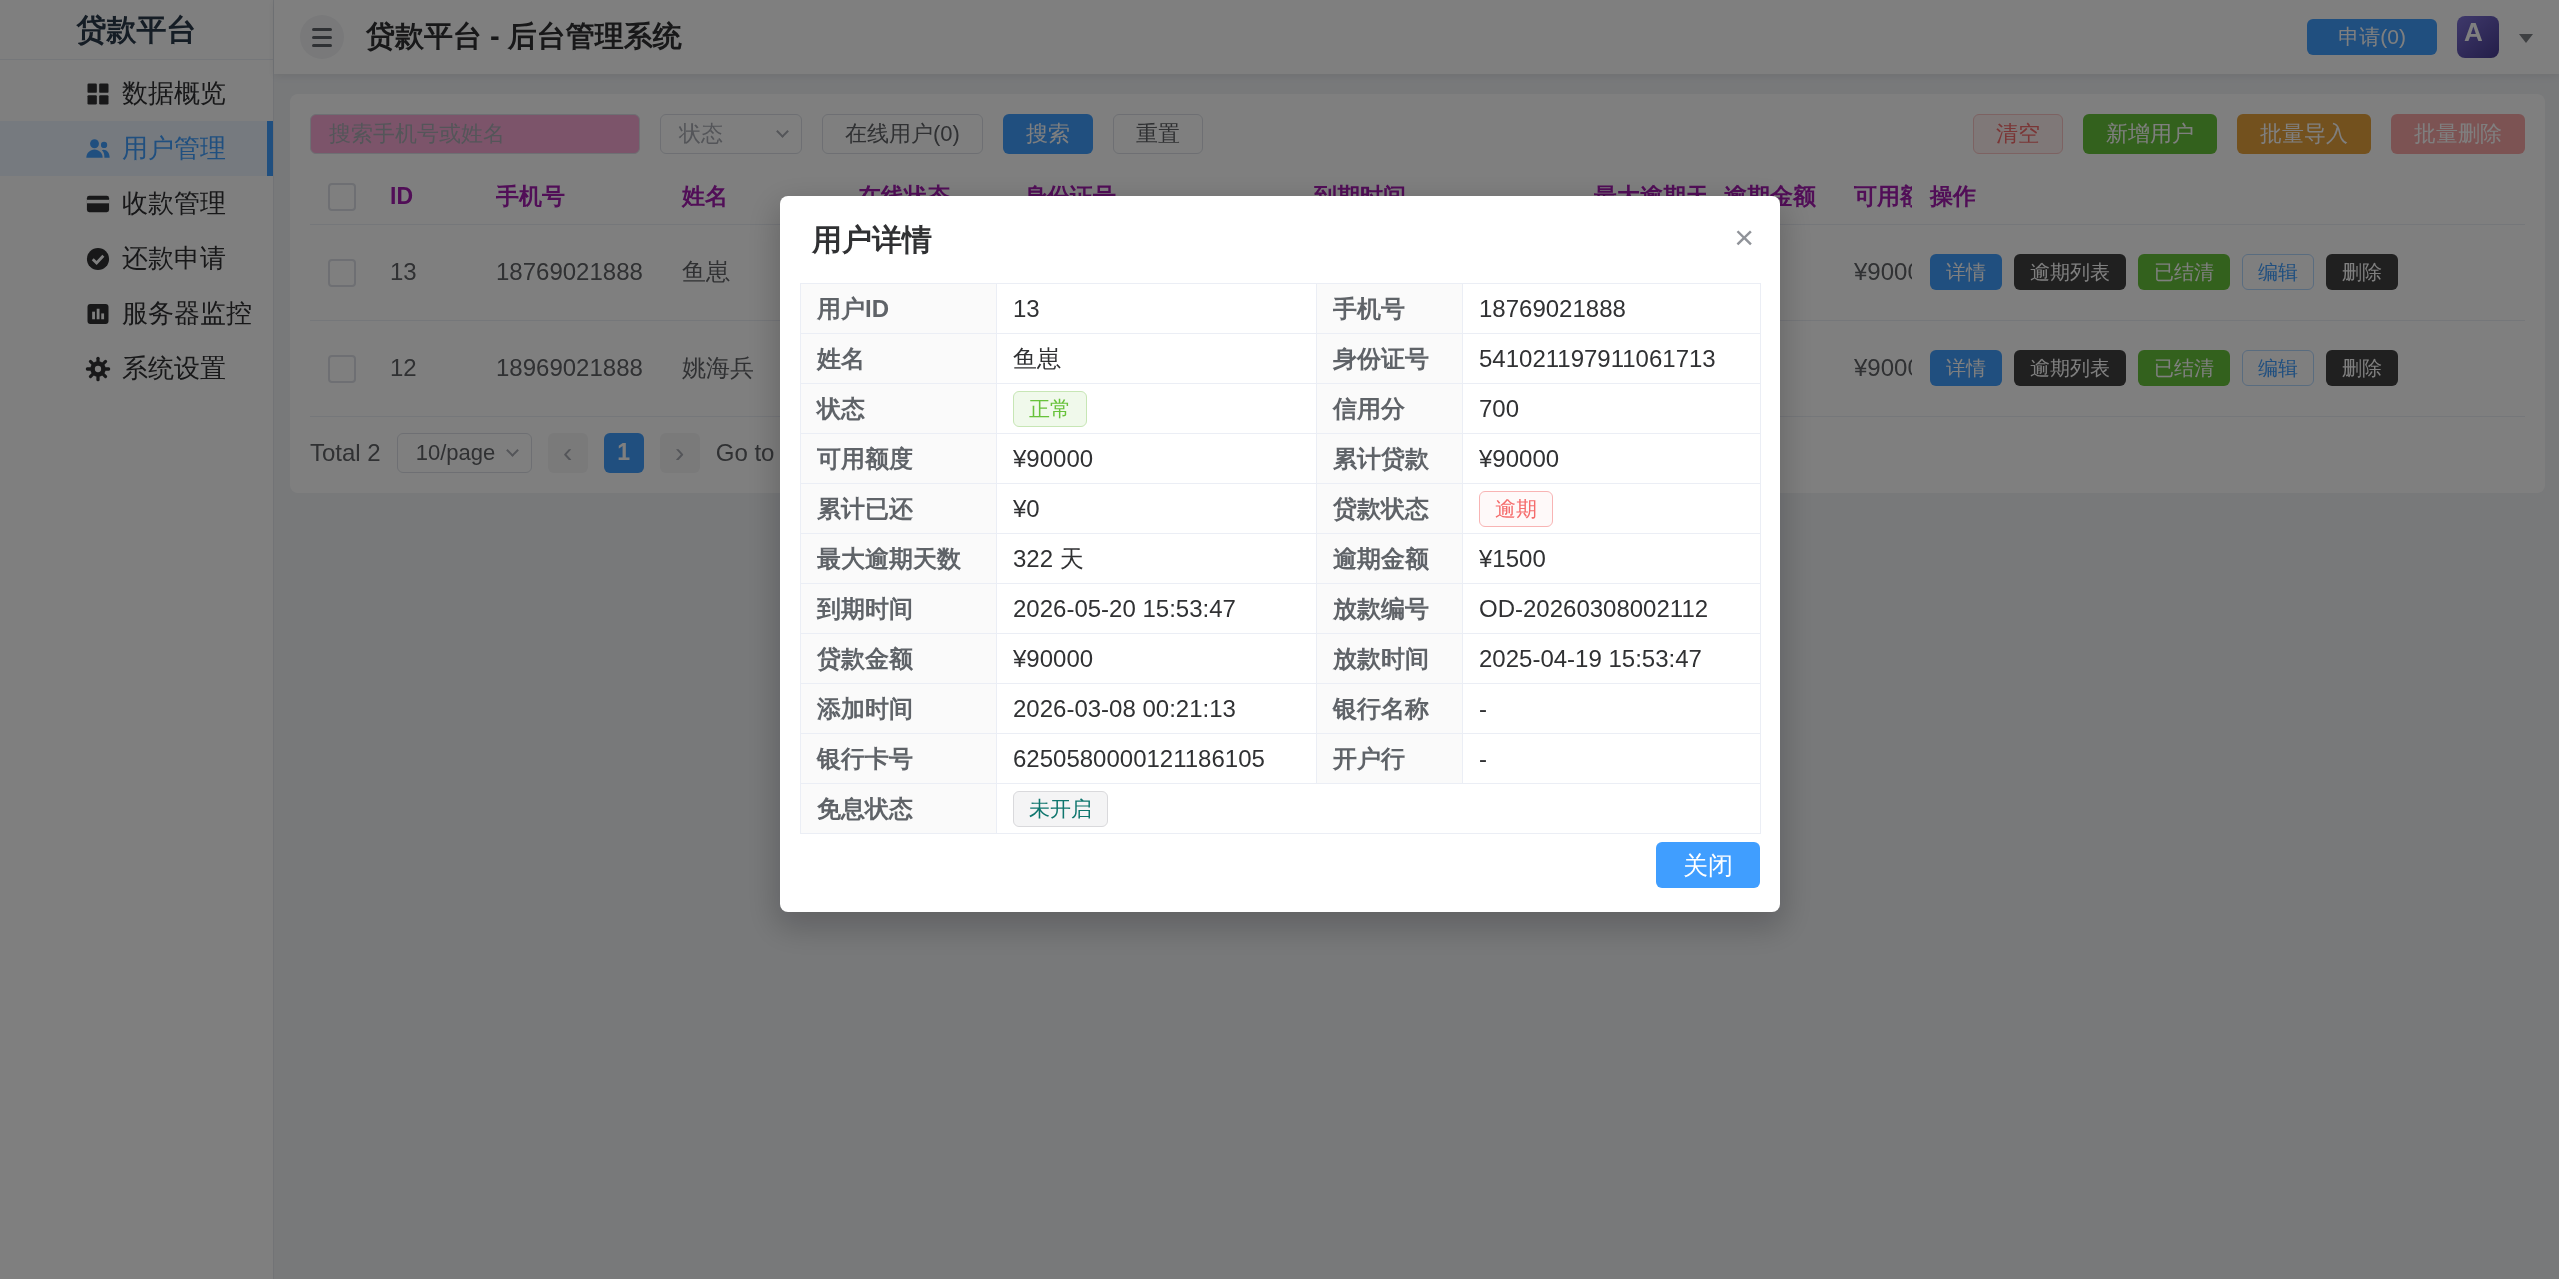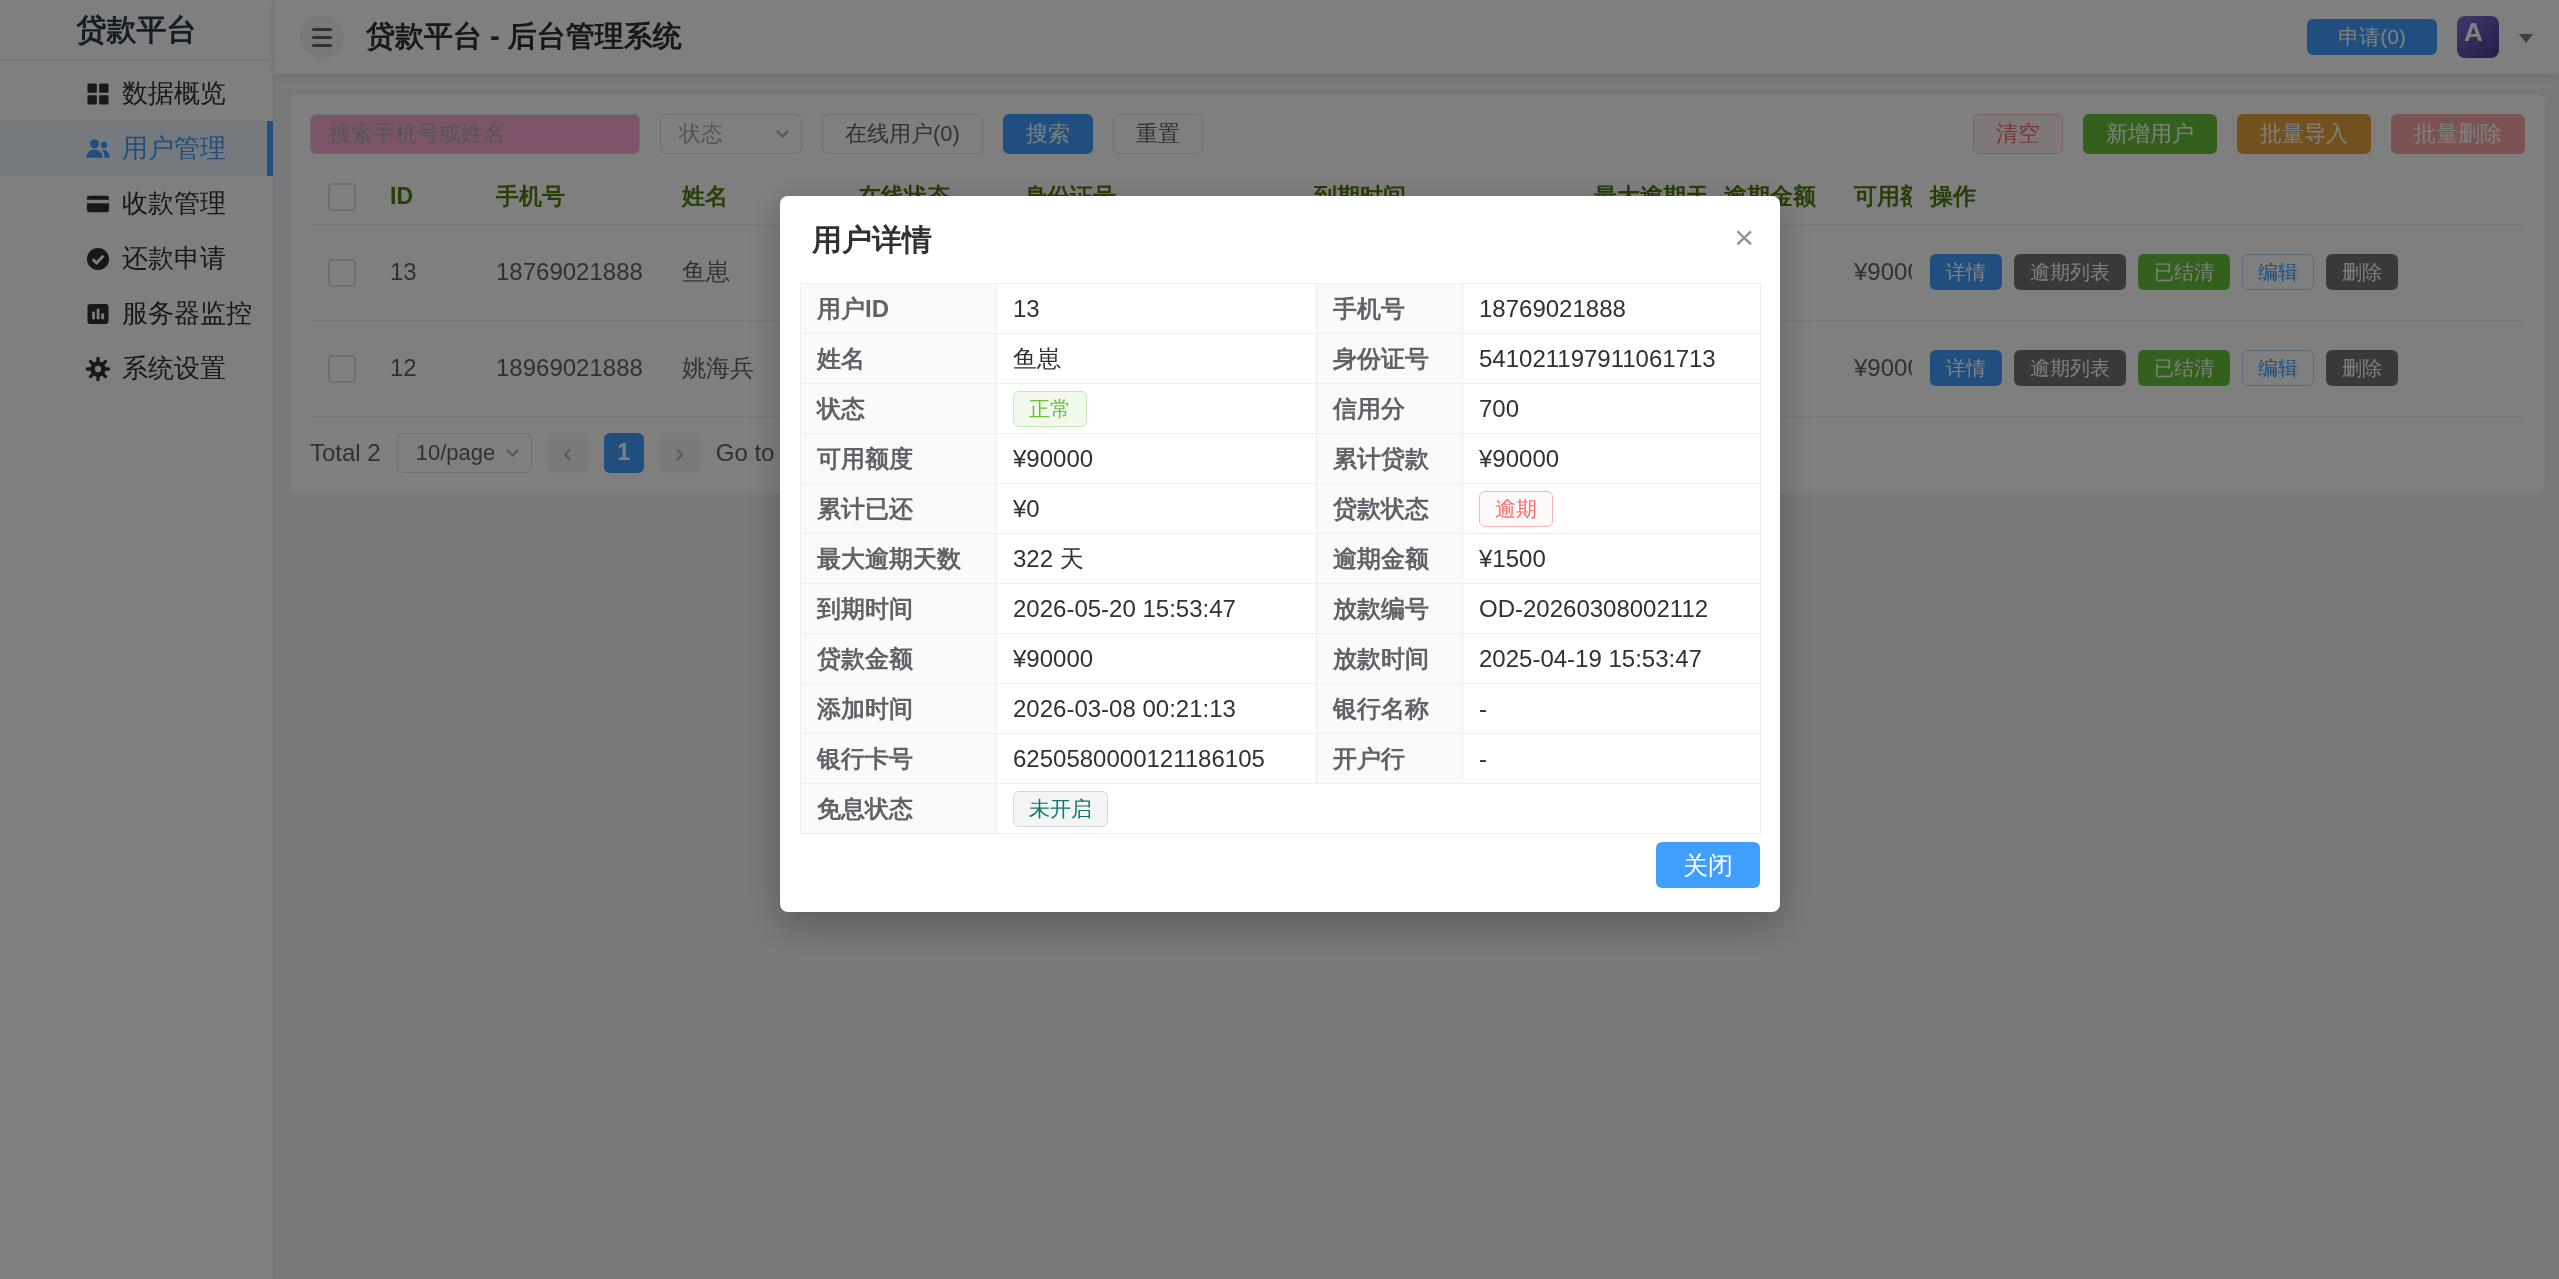--- a/index.html
+++ b/index.html
@@ -62,7 +62,7 @@
 
   
   .utable { margin-top:16px; border-collapse:collapse; table-layout:fixed; width:2215px; }
-  .utable th { height:54px; font-size:23px; color:#4d7c0f; font-weight:600; text-align:left;
+  .utable th { height:54px; font-size:23px; color:#a21caf; font-weight:600; text-align:left;
                padding-left:18px; border-bottom:1px solid #ebeef5; overflow:hidden; white-space:nowrap; }
   .utable td { height:96px; font-size:24px; color:#606266; padding-left:18px; border-bottom:1px solid #ebeef5;
                overflow:hidden; white-space:nowrap; }

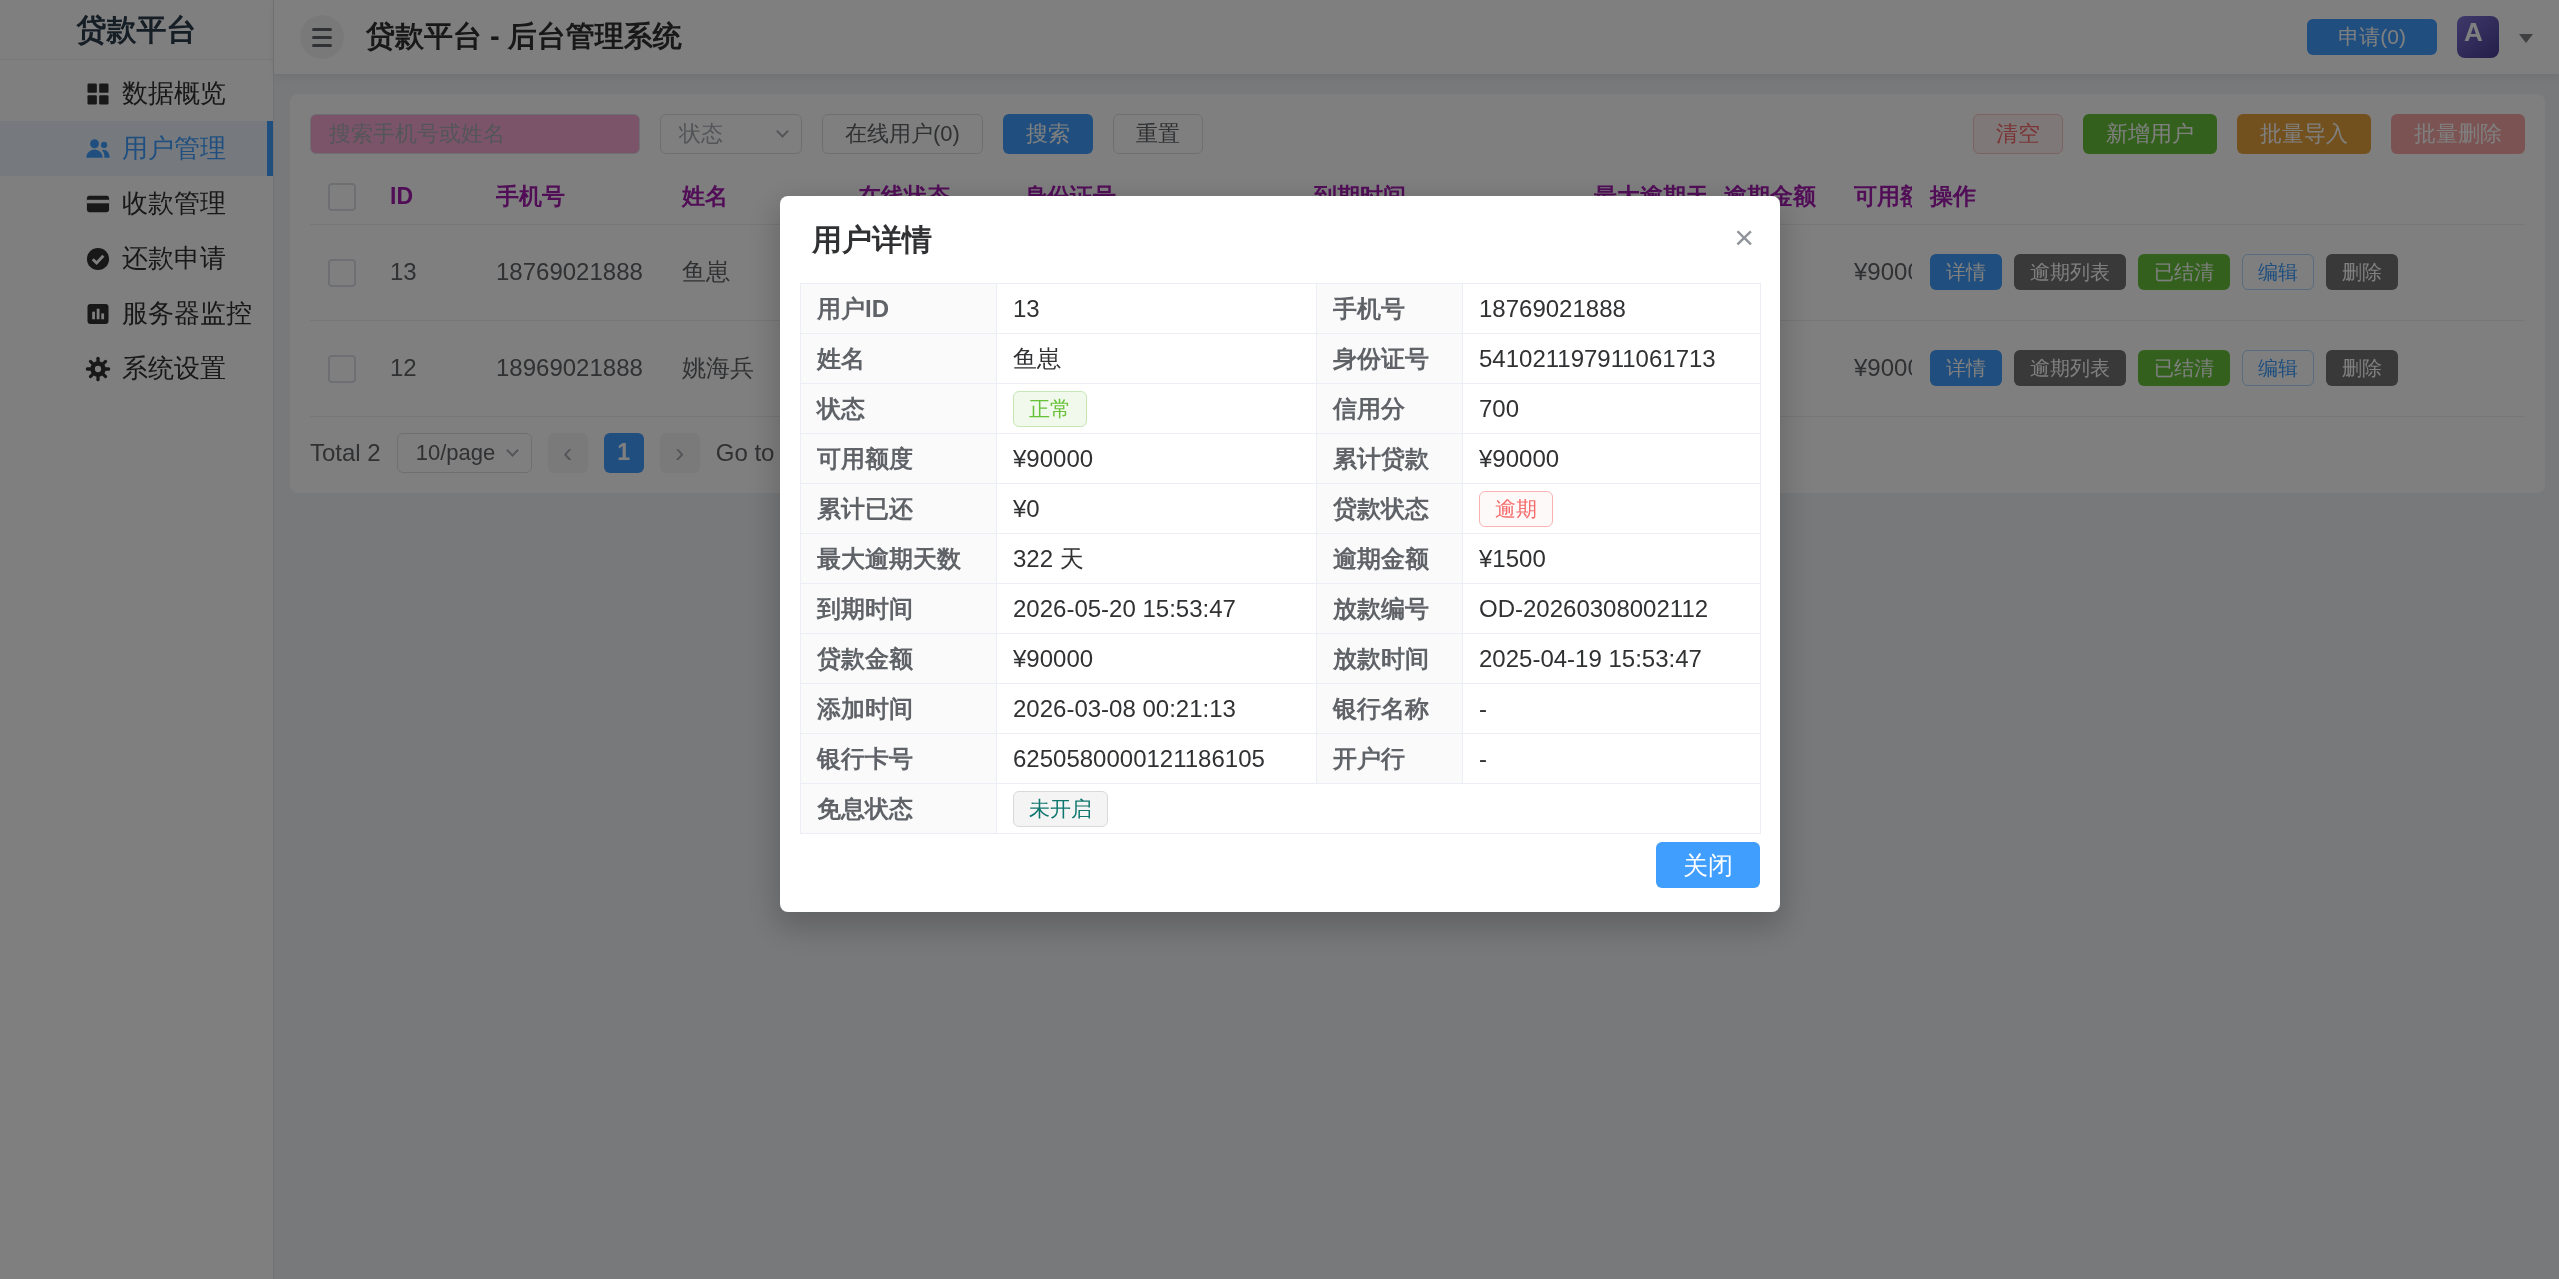--- a/index.html
+++ b/index.html
@@ -35,7 +35,7 @@
   .btn-default { background:#fff; border-color:#dcdfe6; color:#606266; }
   .btn-success { background:#67c23a; color:#fff; }
   .btn-warning { background:#e6a23c; color:#fff; }
-  .btn-danger  { background:#737373; color:#fff; }
+  .btn-danger  { background:#404040; color:#fff; }
   .btn-danger-plain { background:#fef0f0; border-color:#fbc4c4; color:#f56c6c; }
   .btn-danger-disabled { background:#f9a7a7; color:#fff; cursor:not-allowed; }
   .btn-plain-blue { background:#fff; border-color:#b3d8ff; color:#409eff; }

